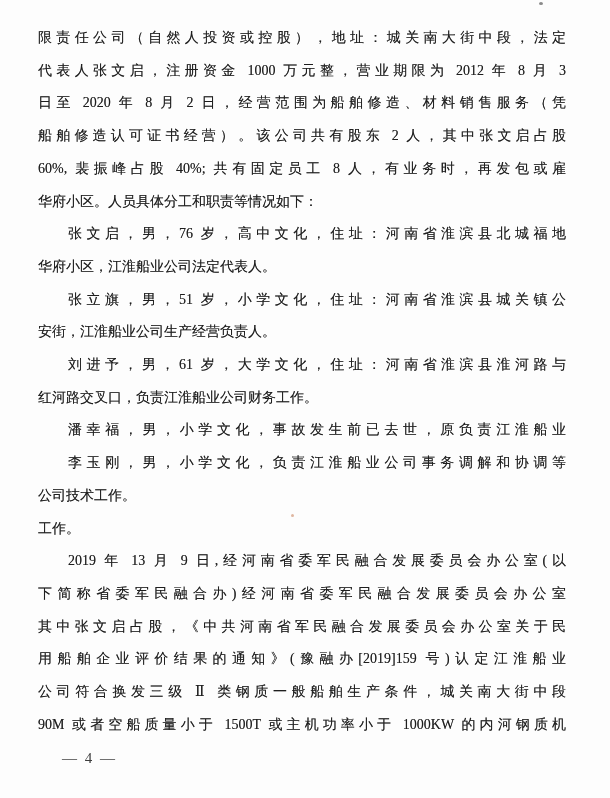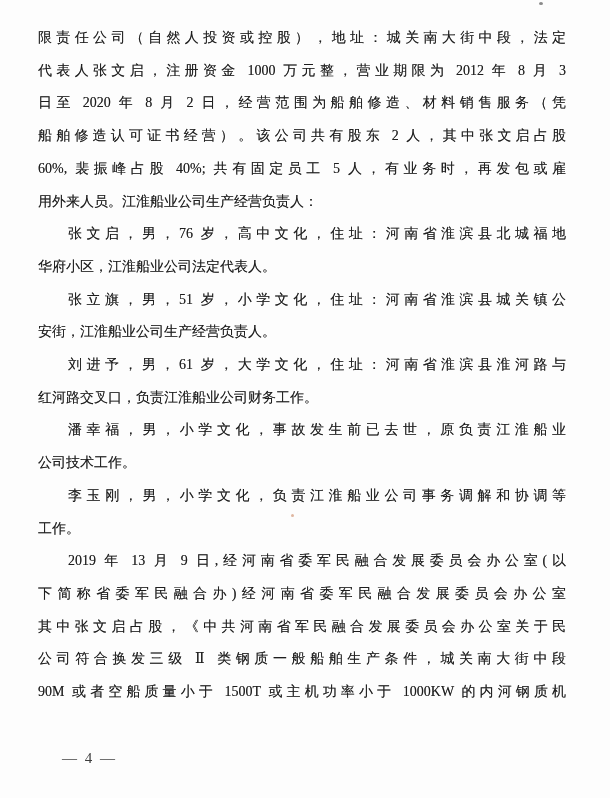--- a/index.html
+++ b/index.html
@@ -75,7 +75,7 @@
     <div class="line">代表人张文启，注册资金 1000 万元整，营业期限为 2012 年 8 月 3</div>
     <div class="line">日至 2020 年 8 月 2 日，经营范围为船舶修造、材料销售服务（凭</div>
     <div class="line">船舶修造认可证书经营）。该公司共有股东 2 人，其中张文启占股</div>
-    <div class="line">60%, 裴振峰占股 40%; 共有固定员工 5 人，有业务时，再发包或雇</div>
+    <div class="line">60%, 裴振峰占股 40%; 共有固定员工 8 人，有业务时，再发包或雇</div>
     <div class="line end">用外来人员。江淮船业公司生产经营负责人：</div>
     <div class="line indent">张文启，男，76 岁，高中文化，住址：河南省淮滨县北城福地</div>
     <div class="line end">华府小区，江淮船业公司法定代表人。</div>

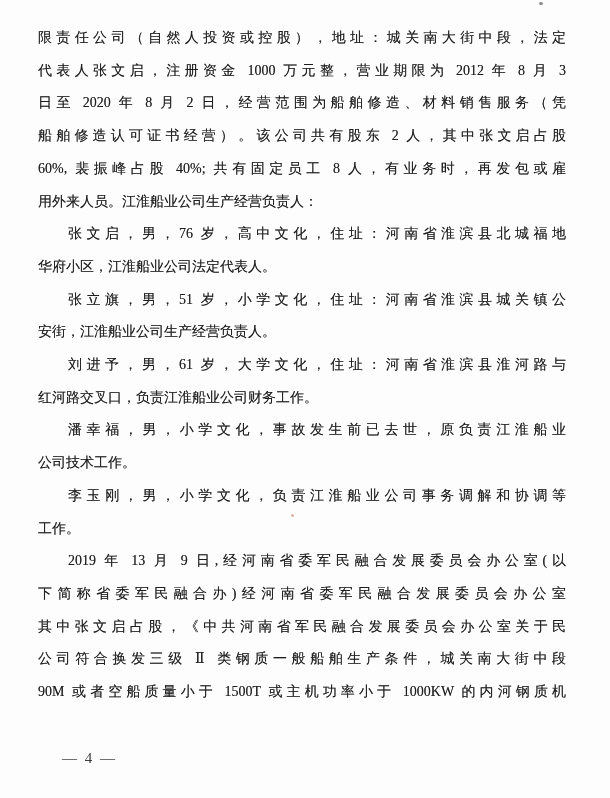--- a/index.html
+++ b/index.html
@@ -76,7 +76,7 @@
     <div class="line">日至 2020 年 8 月 2 日，经营范围为船舶修造、材料销售服务（凭</div>
     <div class="line">船舶修造认可证书经营）。该公司共有股东 2 人，其中张文启占股</div>
     <div class="line">60%, 裴振峰占股 40%; 共有固定员工 8 人，有业务时，再发包或雇</div>
-    <div class="line end">用外来人员。江淮船业公司生产经营负责人：</div>
+    <div class="line end">华府小区。人员具体分工和职责等情况如下：</div>
     <div class="line indent">张文启，男，76 岁，高中文化，住址：河南省淮滨县北城福地</div>
     <div class="line end">华府小区，江淮船业公司法定代表人。</div>
     <div class="line indent">张立旗，男，51 岁，小学文化，住址：河南省淮滨县城关镇公</div>

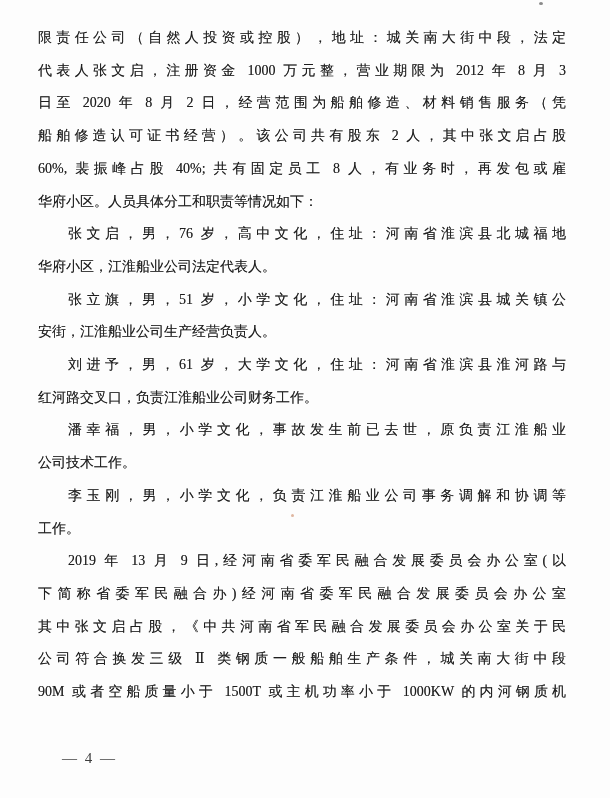--- a/index.html
+++ b/index.html
@@ -84,8 +84,8 @@
     <div class="line indent">刘进予，男，61 岁，大学文化，住址：河南省淮滨县淮河路与</div>
     <div class="line end">红河路交叉口，负责江淮船业公司财务工作。</div>
     <div class="line indent">潘幸福，男，小学文化，事故发生前已去世，原负责江淮船业</div>
+    <div class="line indent">李玉刚，男，小学文化，负责江淮船业公司事务调解和协调等</div>
     <div class="line end">公司技术工作。</div>
-    <div class="line indent">李玉刚，男，小学文化，负责江淮船业公司事务调解和协调等</div>
     <div class="line end">工作。</div>
     <div class="line indent">2019 年 13 月 9 日,经河南省委军民融合发展委员会办公室(以</div>
     <div class="line">下简称省委军民融合办)经河南省委军民融合发展委员会办公室</div>

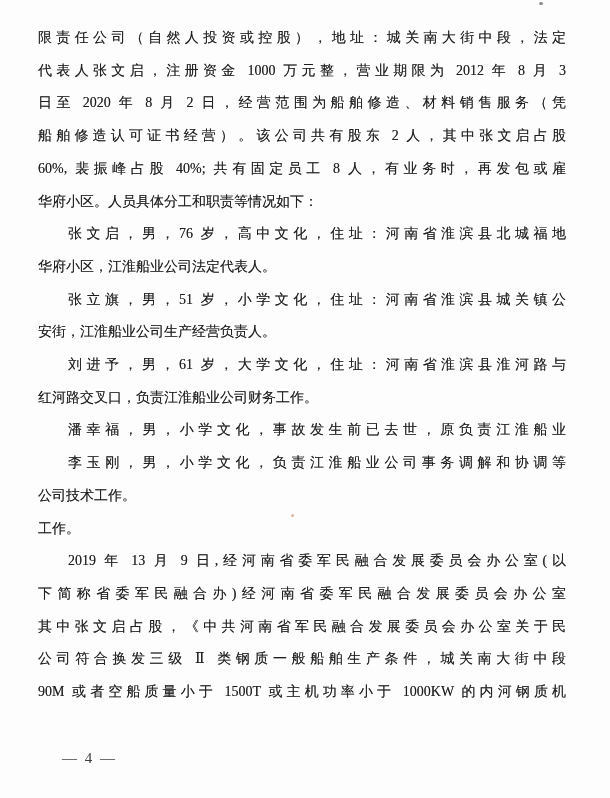--- a/index.html
+++ b/index.html
@@ -90,6 +90,7 @@
     <div class="line indent">2019 年 13 月 9 日,经河南省委军民融合发展委员会办公室(以</div>
     <div class="line">下简称省委军民融合办)经河南省委军民融合发展委员会办公室</div>
     <div class="line">其中张文启占股，《中共河南省军民融合发展委员会办公室关于民</div>
+    <div class="line">用船舶企业评价结果的通知》(豫融办[2019]159 号)认定江淮船业</div>
     <div class="line">公司符合换发三级 Ⅱ 类钢质一般船舶生产条件，城关南大街中段</div>
     <div class="line">90M 或者空船质量小于 1500T 或主机功率小于 1000KW 的内河钢质机</div>
   </div>

